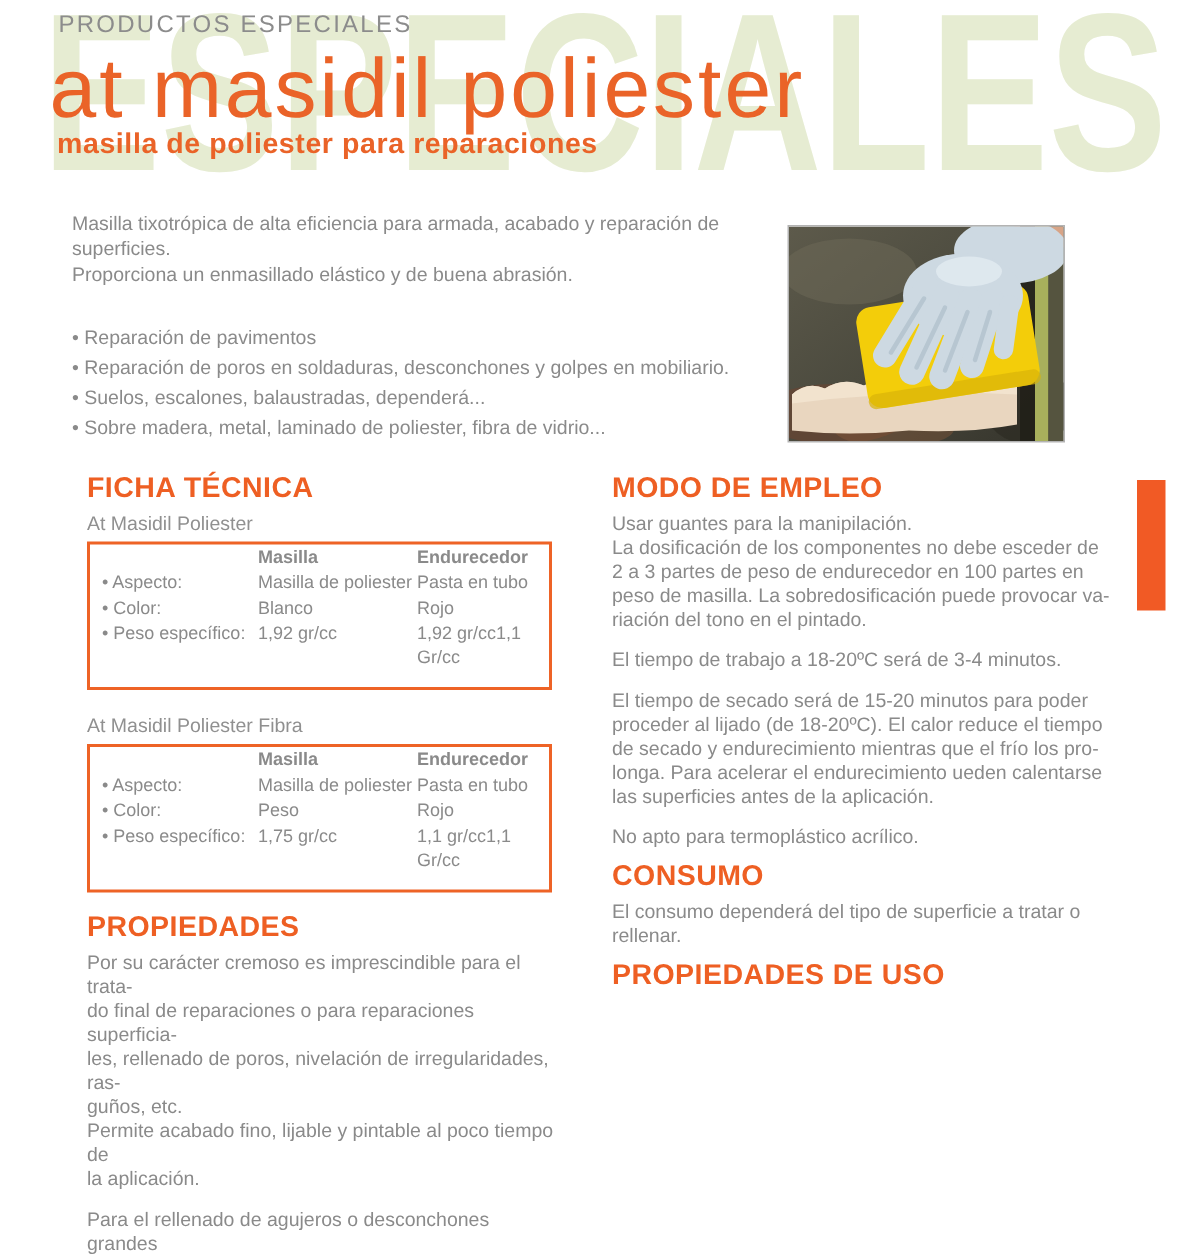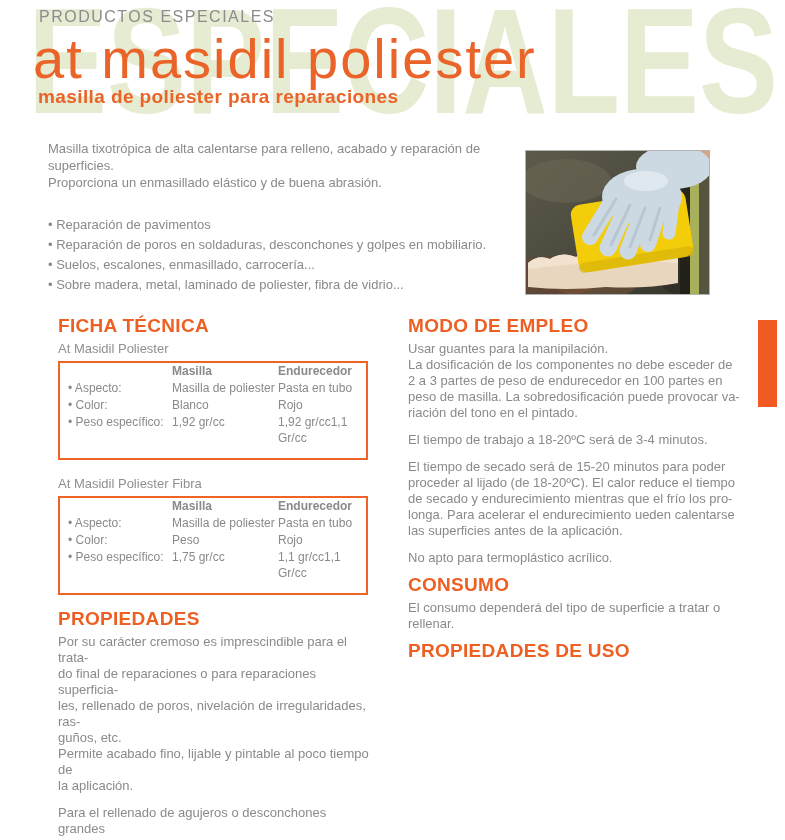--- a/index.html
+++ b/index.html
@@ -71,7 +71,7 @@
   <div class="subtitle">masilla de poliester para reparaciones</div>
 
   <div class="intro">
-    <div class="para">Masilla tixotrópica de alta calentarse para relleno, acabado y reparación de
+    <div class="para">Masilla tixotrópica de alta eficiencia para armada, acabado y reparación de
 superficies.
 Proporciona un enmasillado elástico y de buena abrasión.</div>
     <div class="bullet">• Reparación de pavimentos</div>

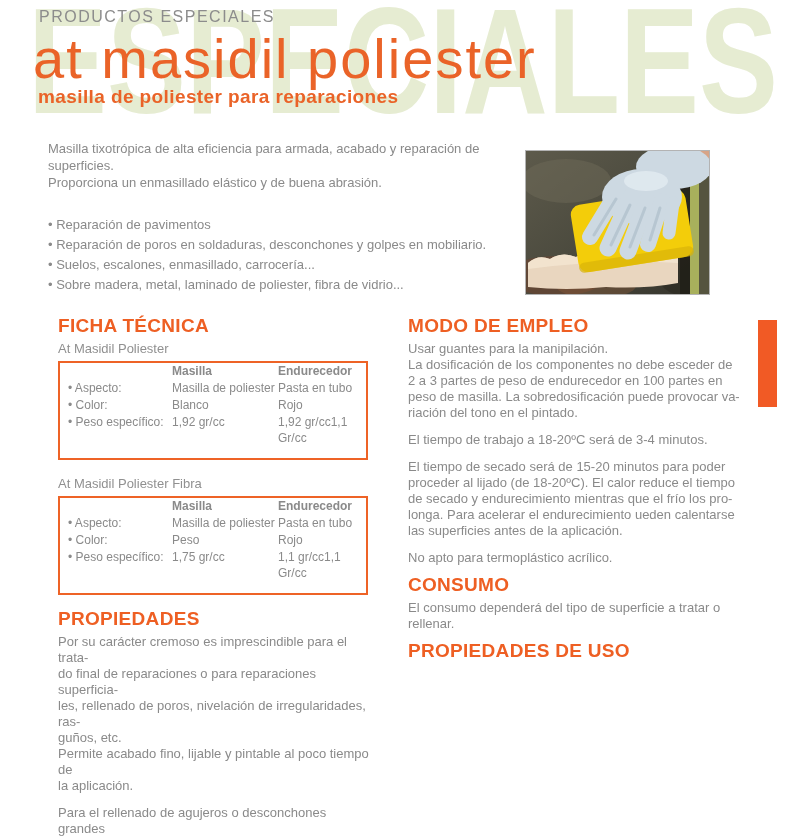--- a/index.html
+++ b/index.html
@@ -76,7 +76,7 @@
 Proporciona un enmasillado elástico y de buena abrasión.</div>
     <div class="bullet">• Reparación de pavimentos</div>
     <div class="bullet">• Reparación de poros en soldaduras, desconchones y golpes en mobiliario.</div>
-    <div class="bullet">• Suelos, escalones, enmasillado, carrocería...</div>
+    <div class="bullet">• Suelos, escalones, balaustradas, dependerá...</div>
     <div class="bullet">• Sobre madera, metal, laminado de poliester, fibra de vidrio...</div>
   </div>
 

